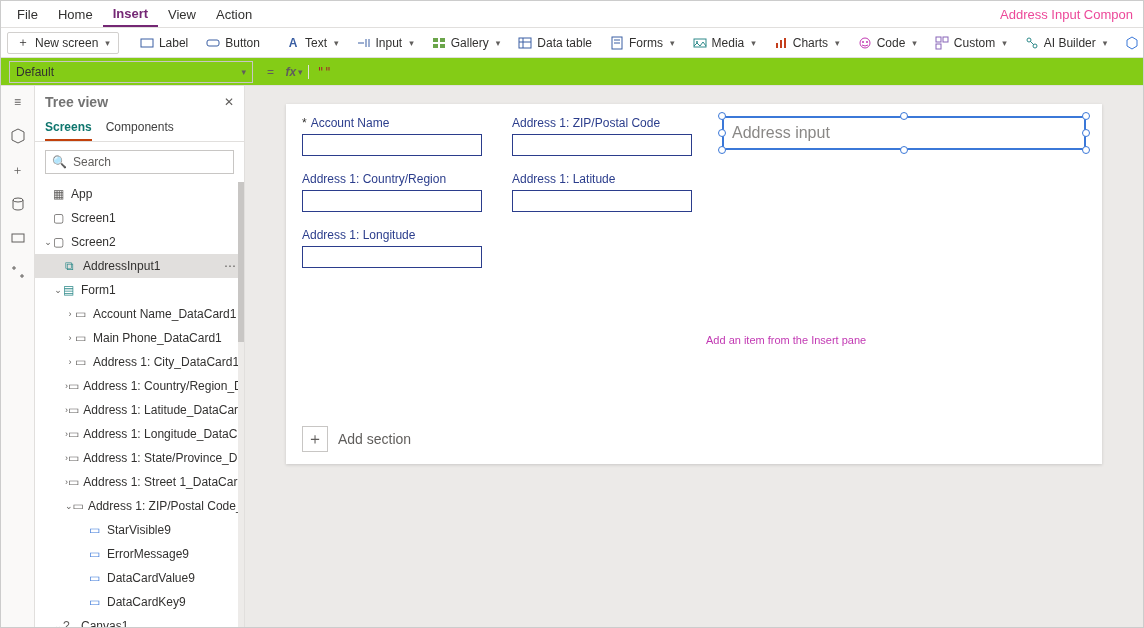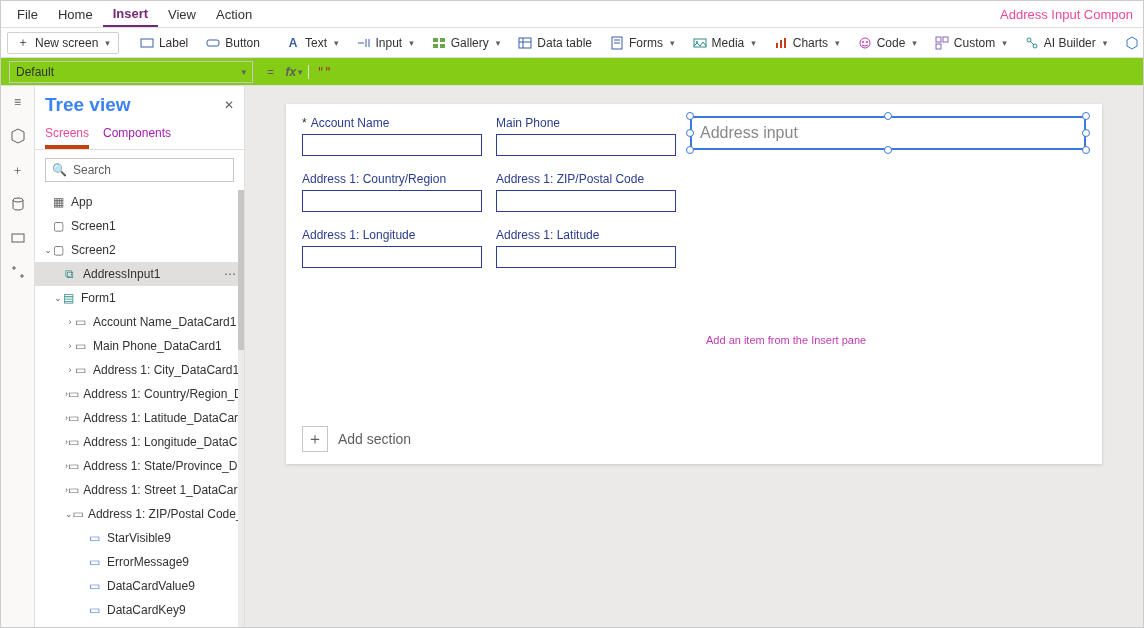--- a/index.html
+++ b/index.html
@@ -24,7 +24,7 @@
   .leftrail .ritem { width:20px; height:20px; display:flex; align-items:center; justify-content:center; color:#605e5c;}
   .treepanel { width:210px; background:#fff; border-right:1px solid #e1dfdd; display:flex; flex-direction:column;}
   .tp-head { padding:8px 10px 4px 10px; display:flex; align-items:center; justify-content:space-between;}
-  .tp-head h3 { font-size:19px; font-weight:600; color:#3b82f6;}
+  .tp-head h3 { font-size:14px; font-weight:600; color:#737373;}
   .tp-tabs { display:flex; gap:14px; padding:0 10px; border-bottom:1px solid #e1dfdd; font-size:12px;}
   .tp-tabs .tab { padding:6px 0 5px 0; color:#a21caf; }
   .tp-tabs .tab.active { color:#ec4899; border-bottom:4px solid #c2410c; font-weight:400;}

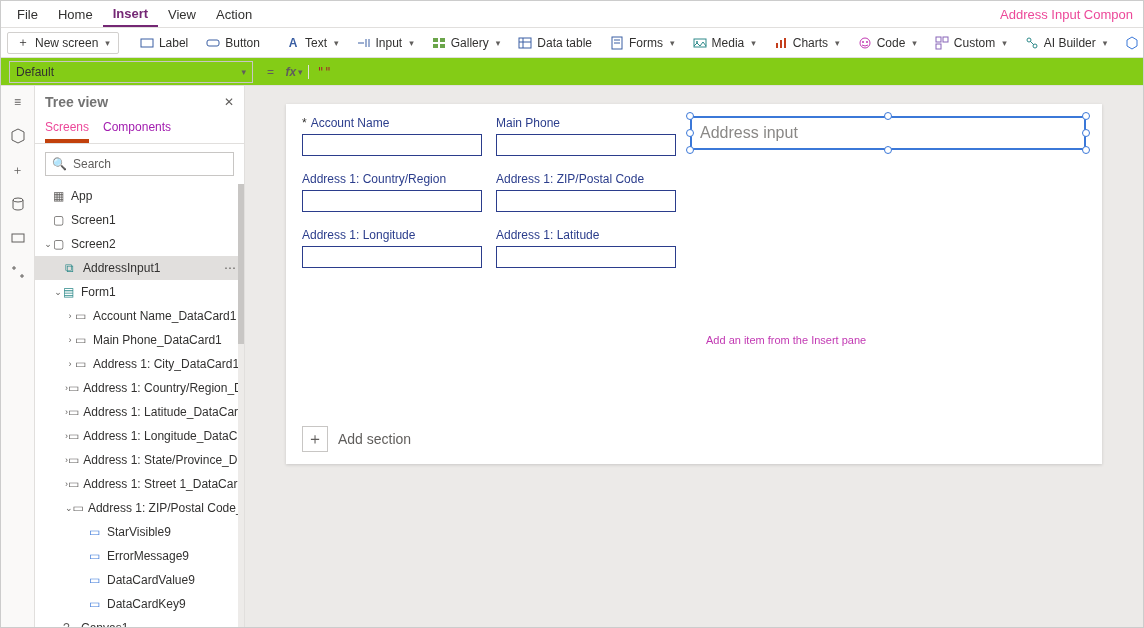--- a/index.html
+++ b/index.html
@@ -27,7 +27,7 @@
   .tp-head h3 { font-size:14px; font-weight:600; color:#737373;}
   .tp-tabs { display:flex; gap:14px; padding:0 10px; border-bottom:1px solid #e1dfdd; font-size:12px;}
   .tp-tabs .tab { padding:6px 0 5px 0; color:#a21caf; }
-  .tp-tabs .tab.active { color:#ec4899; border-bottom:4px solid #c2410c; font-weight:400;}
+  .tp-tabs .tab.active { color:#0f766e; border-bottom:2px solid #c2410c; font-weight:700;}
   .tp-search { margin:8px 10px; height:24px; border:1px solid #c8c6c4; display:flex; align-items:center; padding:0 6px; gap:6px; font-size:12px; color:#605e5c;}
   .tree { flex:1; overflow:auto; font-size:12px; color:#323130; position:relative;}
   .tree .scrollbar { position:absolute; right:0; top:0; bottom:0; width:6px; background:#edebe9;}

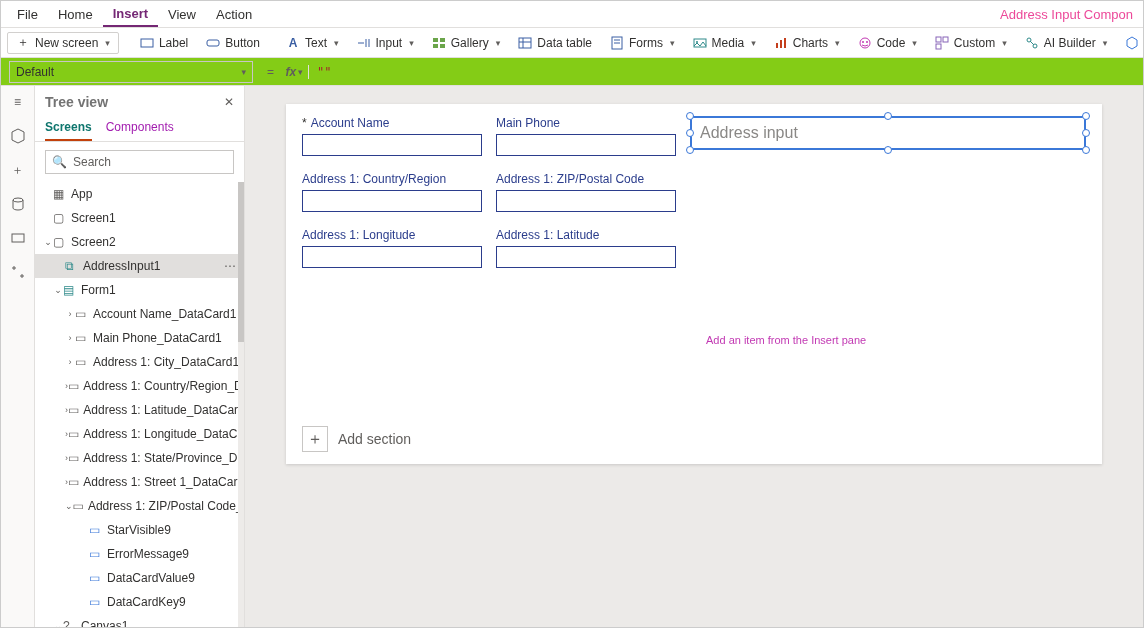--- a/index.html
+++ b/index.html
@@ -26,7 +26,7 @@
   .tp-head { padding:8px 10px 4px 10px; display:flex; align-items:center; justify-content:space-between;}
   .tp-head h3 { font-size:14px; font-weight:600; color:#737373;}
   .tp-tabs { display:flex; gap:14px; padding:0 10px; border-bottom:1px solid #e1dfdd; font-size:12px;}
-  .tp-tabs .tab { padding:6px 0 5px 0; color:#a21caf; }
+  .tp-tabs .tab { padding:6px 0 5px 0; color:#404040; }
   .tp-tabs .tab.active { color:#0f766e; border-bottom:2px solid #c2410c; font-weight:700;}
   .tp-search { margin:8px 10px; height:24px; border:1px solid #c8c6c4; display:flex; align-items:center; padding:0 6px; gap:6px; font-size:12px; color:#605e5c;}
   .tree { flex:1; overflow:auto; font-size:12px; color:#323130; position:relative;}

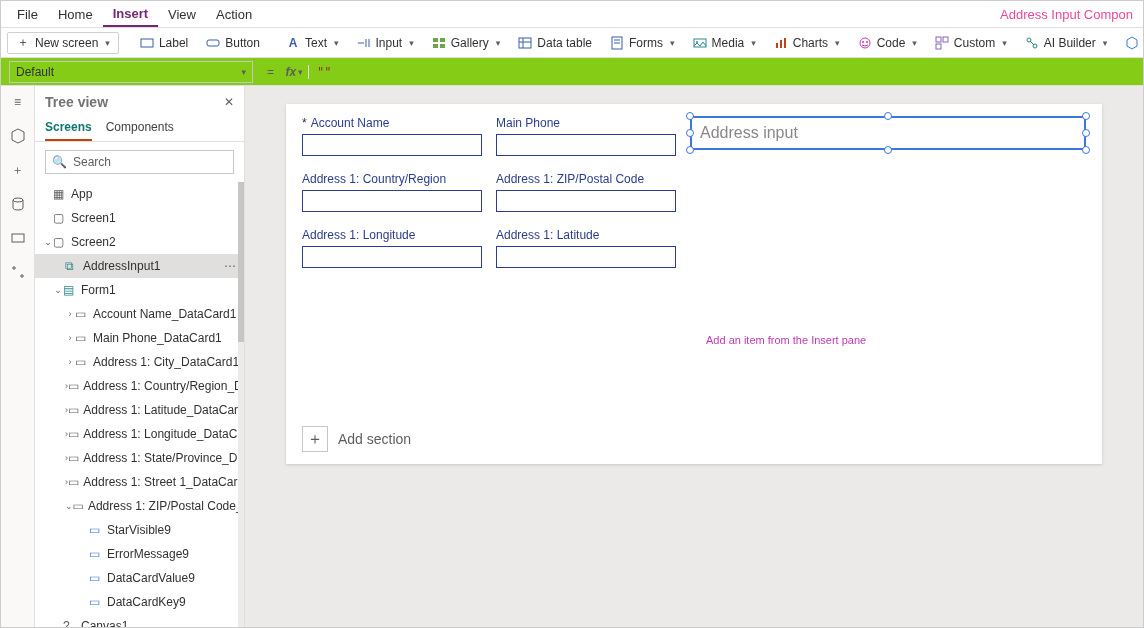--- a/index.html
+++ b/index.html
@@ -357,7 +357,7 @@
   <div class="canvas-area">
     <div class="canvas">
       <div class="formbody">
-        <div style="display:flex; gap:14px;">
+        <div style="display:flex; gap:30px;">
           <div class="col1">
             <div class="field"><label><span class="req">*</span><span>Account Name</span></label><br><input style=""></div>
             <div class="field"><label>Address 1: Country/Region</label><br><input style=""></div>

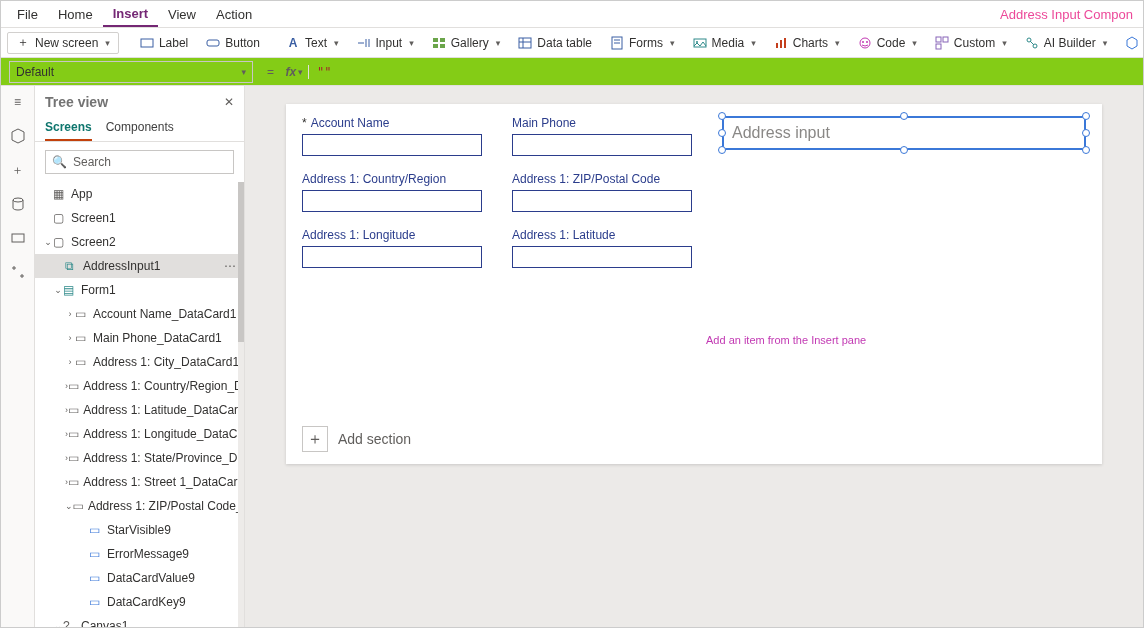--- a/index.html
+++ b/index.html
@@ -364,7 +364,6 @@
             <div class="field"><label>Address 1: Longitude</label><br><input style=""></div>
           </div>
           <div class="col2">
-            <div class="field"><label>Main Phone</label><br><input style=""></div>
             <div class="field"><label>Address 1: ZIP/Postal Code</label><br><input style=""></div>
             <div class="field"><label>Address 1: Latitude</label><br><input style=""></div>
           </div>

